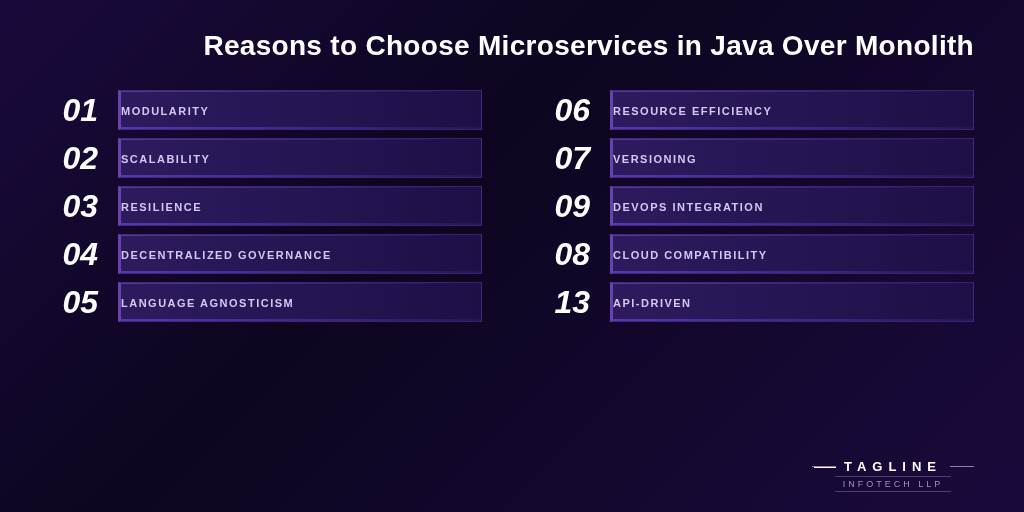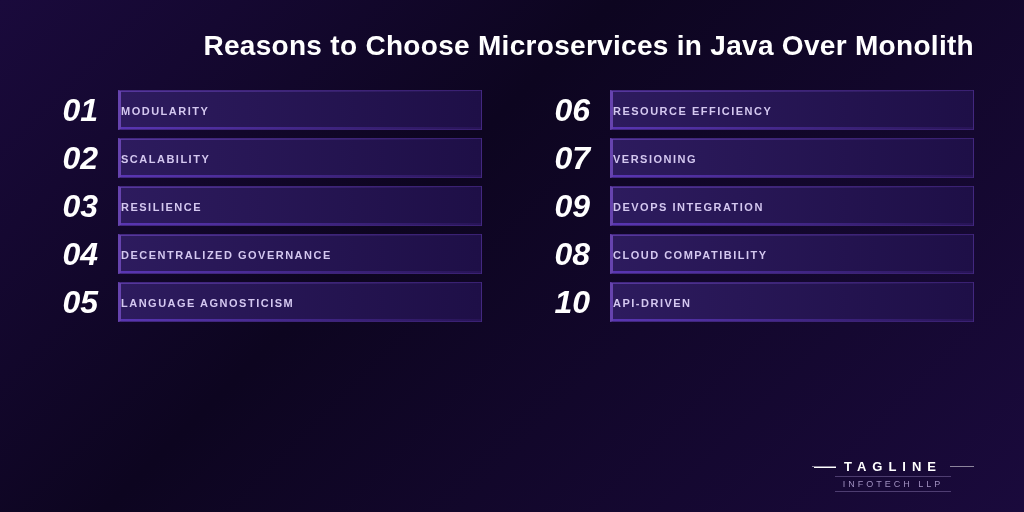--- a/index.html
+++ b/index.html
@@ -212,7 +212,7 @@
       </div>
     </div>
         <div class="reason-item">
-      <span class="reason-number">10</span>
+      <span class="reason-number">13</span>
       <div class="reason-label-box">
         <span class="reason-label">API-DRIVEN</span>
       </div>

